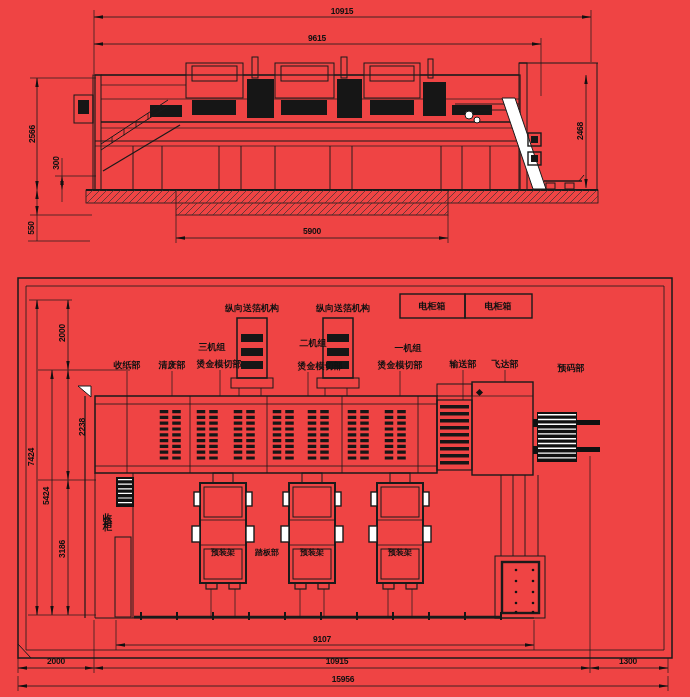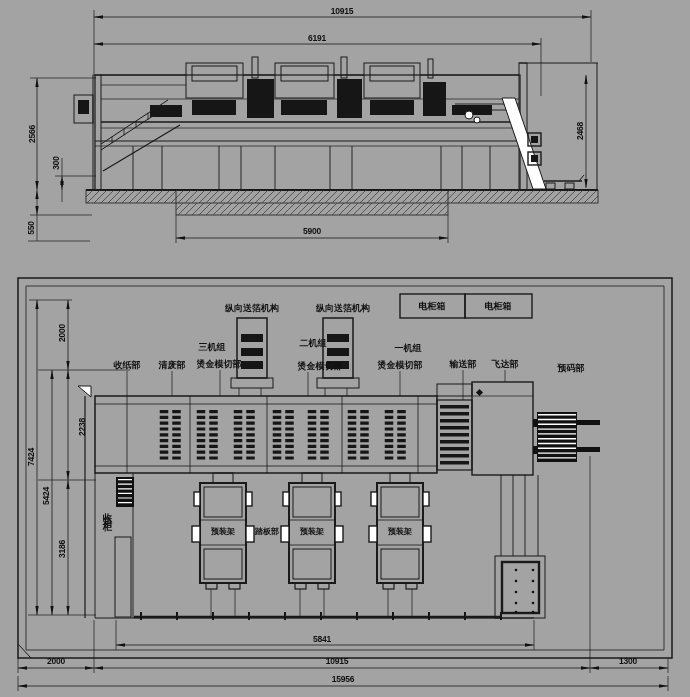--- a/index.html
+++ b/index.html
@@ -3,7 +3,7 @@
 <meta charset="utf-8">
 <style>
   html,body{margin:0;padding:0;background:#fff;}
-  #stage{position:relative;width:690px;height:697px;background:#a3a3a3;overflow:hidden;
+  #stage{position:relative;width:690px;height:697px;background:#ef4444;overflow:hidden;
          font-family:"Liberation Sans",sans-serif;text-decoration:underline;}
   #art{position:absolute;left:0;top:0;}
   .t{position:absolute;transform:translate(-50%,-50%);font:bold 8.5px "Liberation Sans",sans-serif;

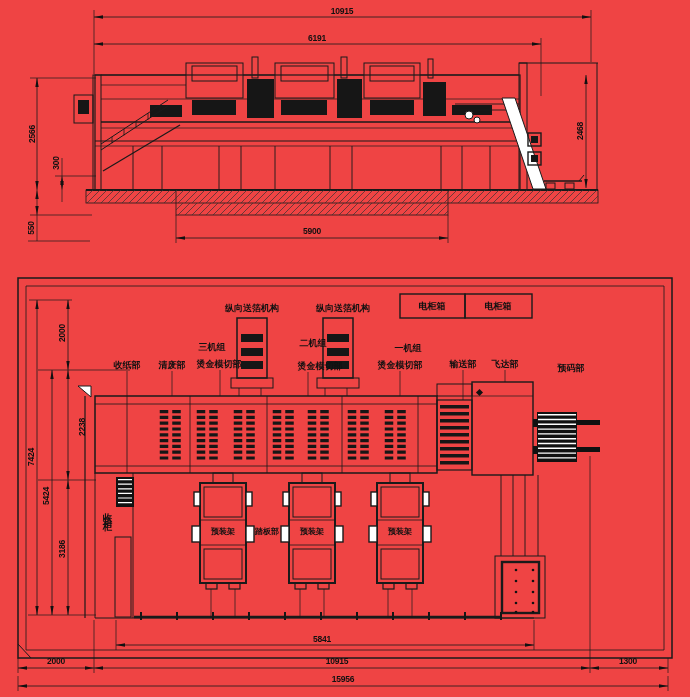--- a/index.html
+++ b/index.html
@@ -491,7 +491,7 @@
 </svg>
 
 <div class="t" style="left:342px;top:11px">10915</div>
-<div class="t" style="left:317px;top:38px">6191</div>
+<div class="t" style="left:317px;top:38px">9615</div>
 <div class="t" style="left:312px;top:231px">5900</div>
 <div class="t rot" style="left:32px;top:134px">2566</div>
 <div class="t rot" style="left:56px;top:163px">300</div>

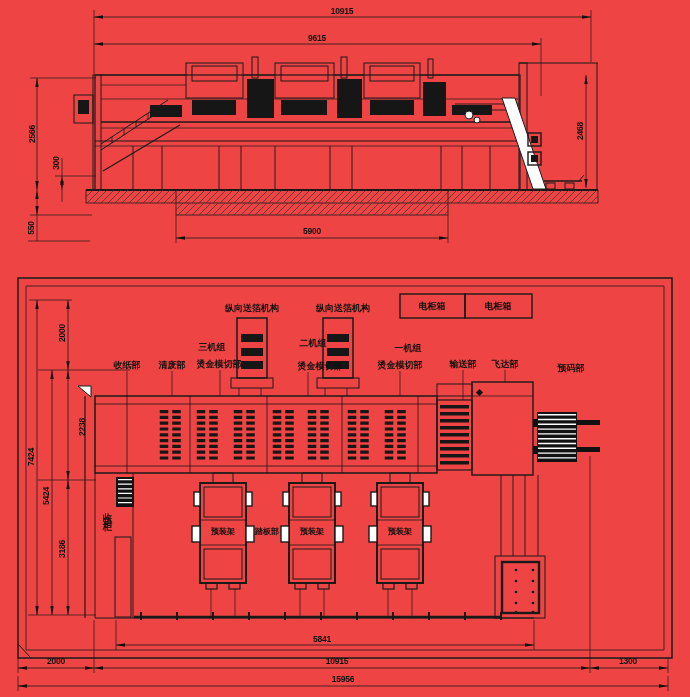--- a/index.html
+++ b/index.html
@@ -10,7 +10,7 @@
      color:#111;white-space:nowrap;letter-spacing:-0.2px;z-index:3;}
   .rot{transform:translate(-50%,-50%) rotate(-90deg);}
   .cn{font:bold 9px "Liberation Sans",sans-serif;letter-spacing:0;}
-  .sm{font-size:8px;}
+  .sm{font-size:8px;margin-top:21px;}
   .vcn{writing-mode:vertical-rl;letter-spacing:4px;font:bold 9.5px "Liberation Sans",sans-serif;}
 </style>
 </head>

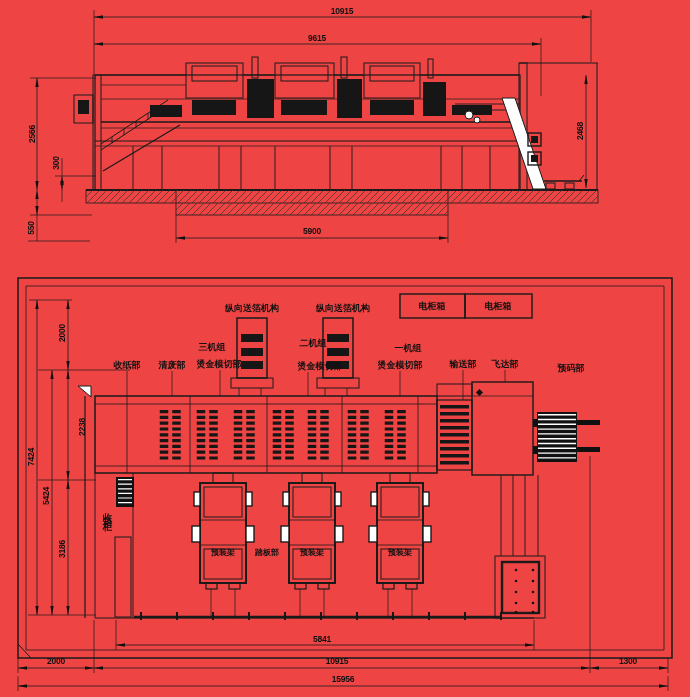--- a/index.html
+++ b/index.html
@@ -503,7 +503,7 @@
 <div class="t rot" style="left:62px;top:333px">2000</div>
 <div class="t rot" style="left:82px;top:427px">2238</div>
 <div class="t rot" style="left:62px;top:549px">3186</div>
-<div class="t" style="left:322px;top:639px">5841</div>
+<div class="t" style="left:322px;top:639px">9107</div>
 <div class="t" style="left:56px;top:661px">2000</div>
 <div class="t" style="left:337px;top:661px">10915</div>
 <div class="t" style="left:628px;top:661px">1300</div>

